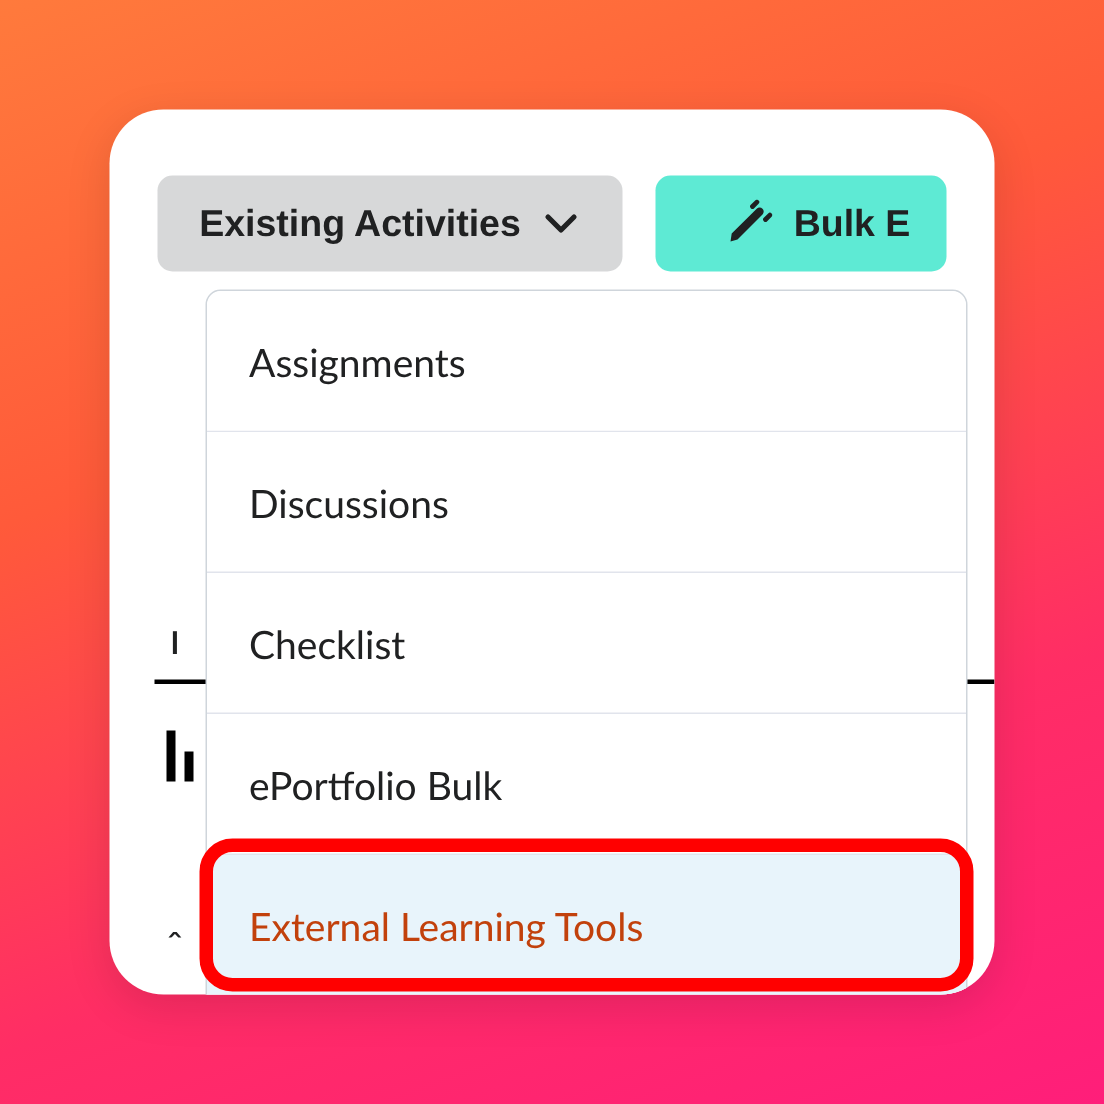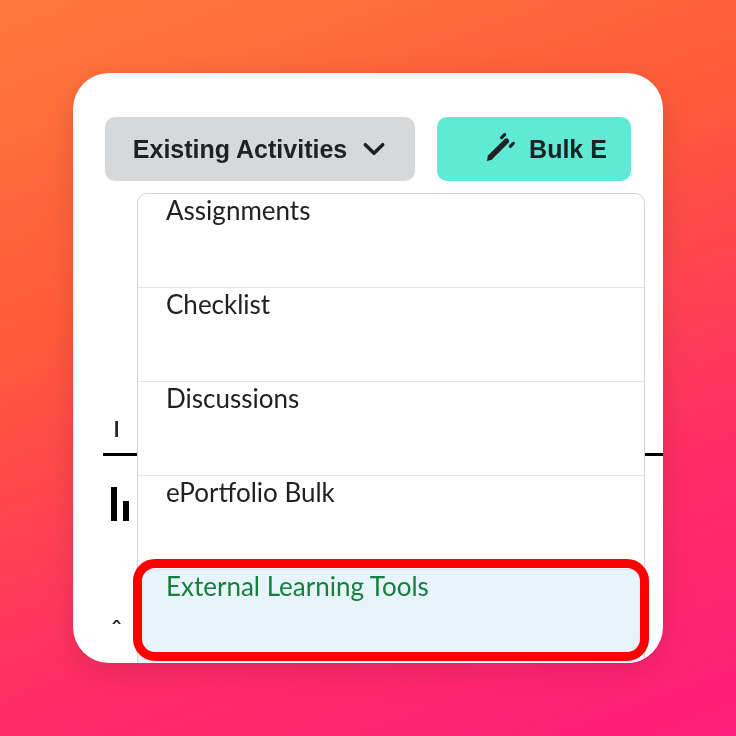--- a/index.html
+++ b/index.html
@@ -94,7 +94,7 @@
   }
   .dropdown-item {
     display: flex;
-    align-items: flex-start;
+    align-items: center;
     padding: 0 28px;
     height: 94px;
     font-size: 26px;

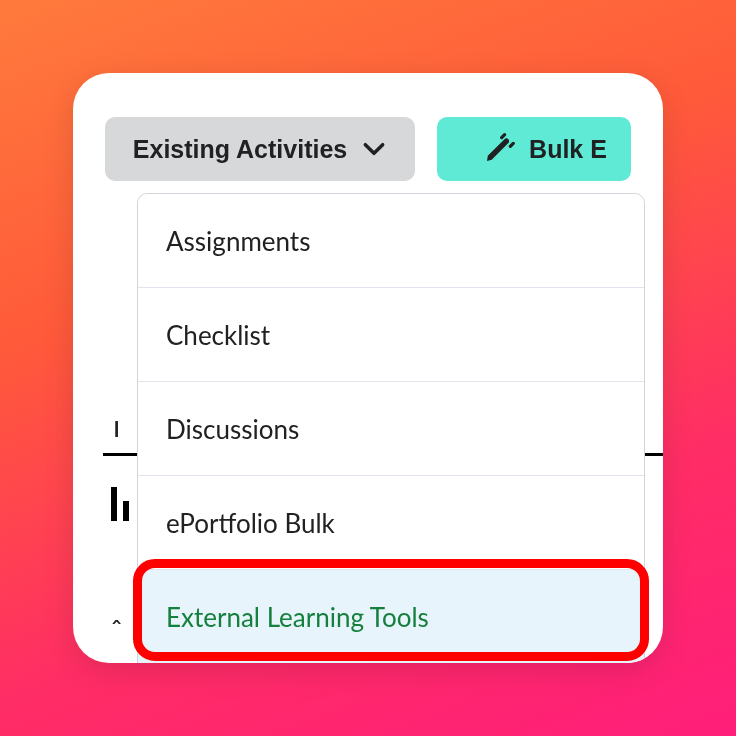--- a/index.html
+++ b/index.html
@@ -165,10 +165,10 @@
       <span>Assignments</span>
     </div>
     <div class="dropdown-item">
-      <span>Checklist</span>
+      <span>Discussions</span>
     </div>
     <div class="dropdown-item">
-      <span>Discussions</span>
+      <span>Checklist</span>
     </div>
     <div class="dropdown-item">
       <span>ePortfolio Bulk</span>

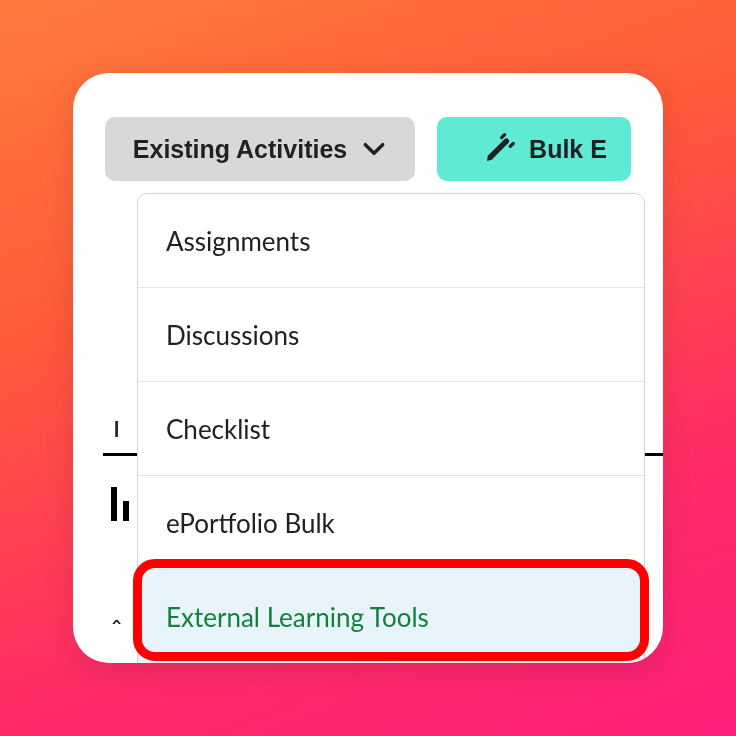--- a/index.html
+++ b/index.html
@@ -113,7 +113,7 @@
   }
   .dropdown-item.highlighted {
     background: #e8f4fb;
-    color: #15803d;
+    color: #c2410c;
   }
   .callout-ring {
     position: absolute;

